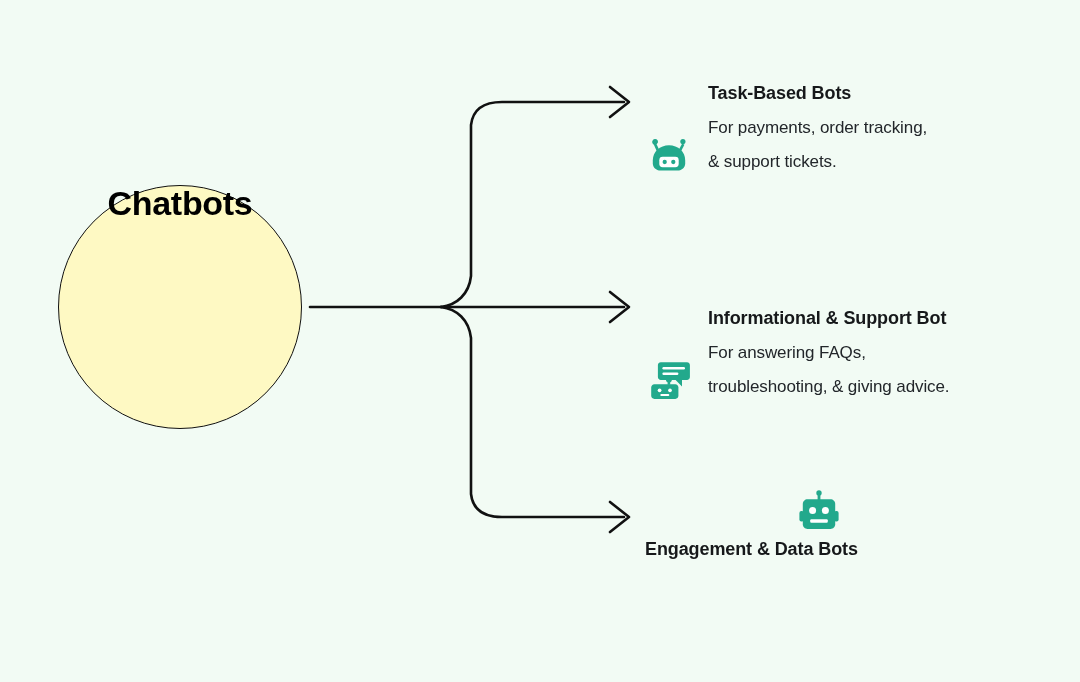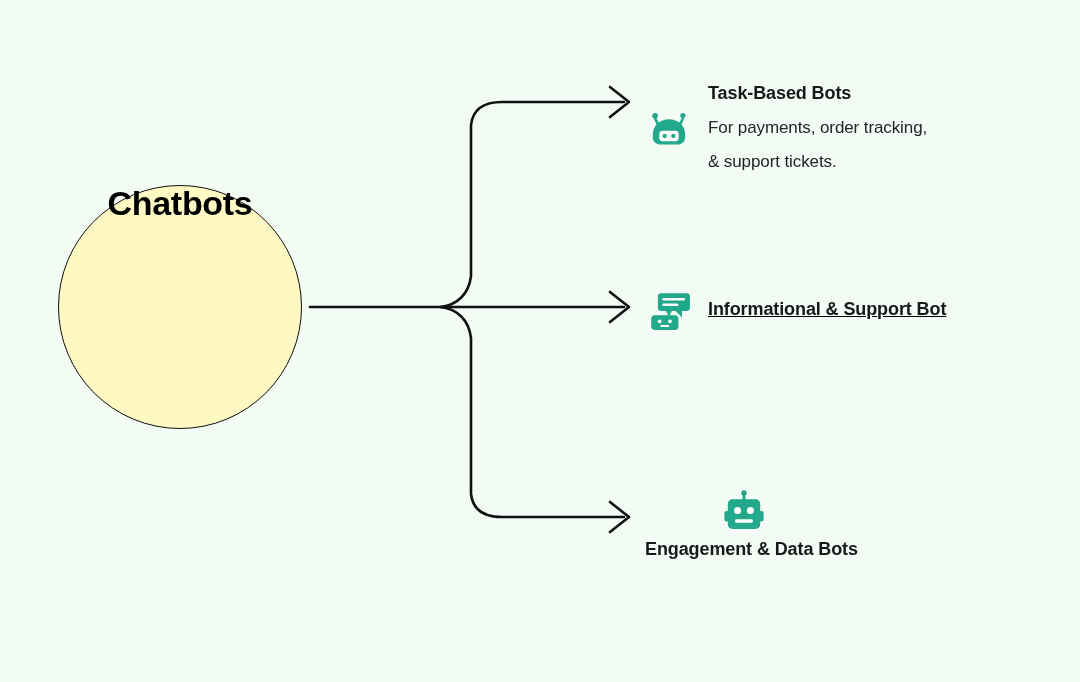--- a/index.html
+++ b/index.html
@@ -54,7 +54,7 @@
   .branch {
     position: absolute;
     display: flex;
-    align-items: center;
+    align-items: flex-end;
   }
   .branch-icon {
     width: 48px;

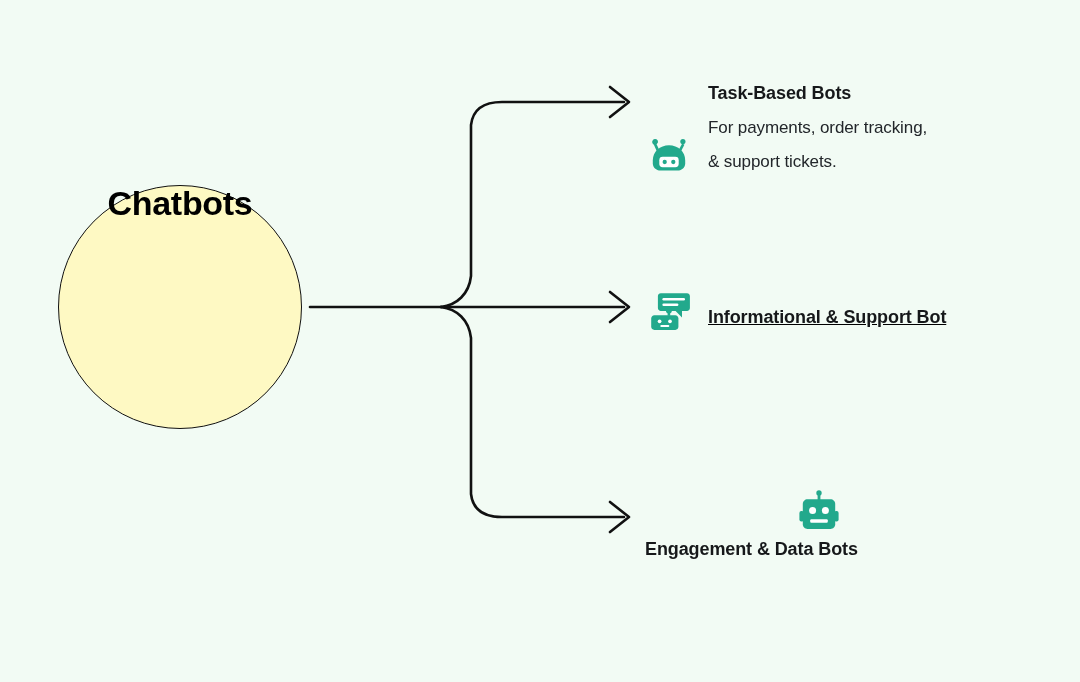--- a/index.html
+++ b/index.html
@@ -89,7 +89,7 @@
   }
 
   .branch-1 { left: 645px; top: 79px; }
-  .branch-2 { left: 645px; top: 287px; text-decoration: underline; }
+  .branch-2 { left: 645px; top: 304px; }
   .branch-3 { left: 645px; top: 487px; flex-direction: column; }
 </style>
 </head>

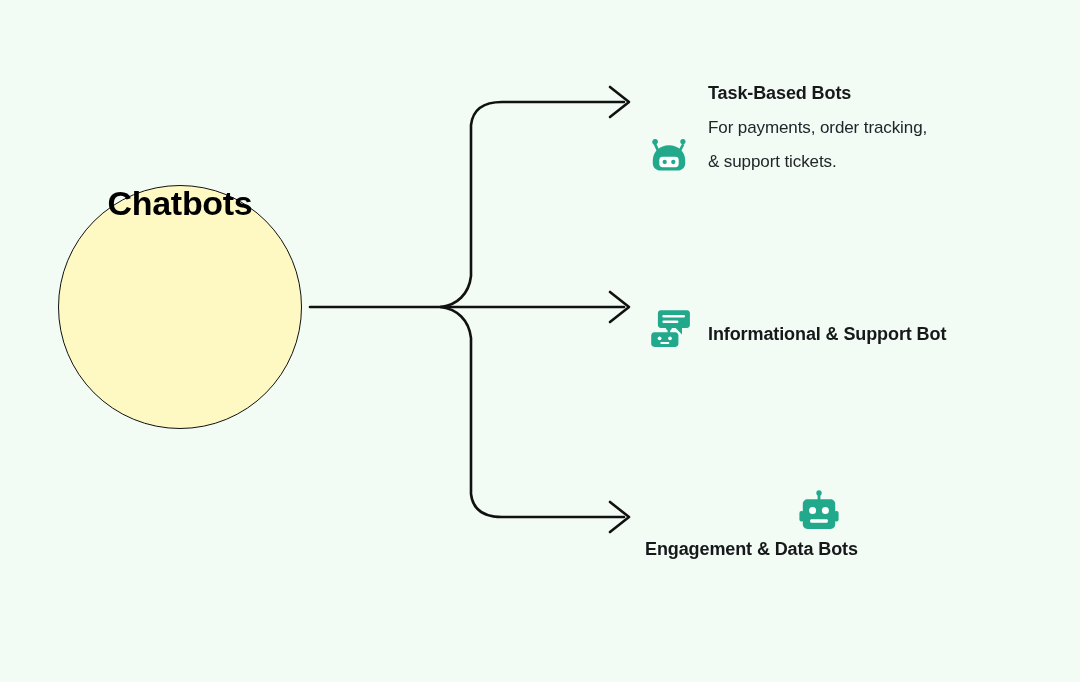--- a/index.html
+++ b/index.html
@@ -177,6 +177,8 @@
     </div>
     <div class="branch-text">
       <div class="branch-title">Informational &amp; Support Bot</div>
+      <div class="branch-desc">For answering FAQs,
+troubleshooting, &amp; giving advice.</div>
     </div>
   </div>
 

